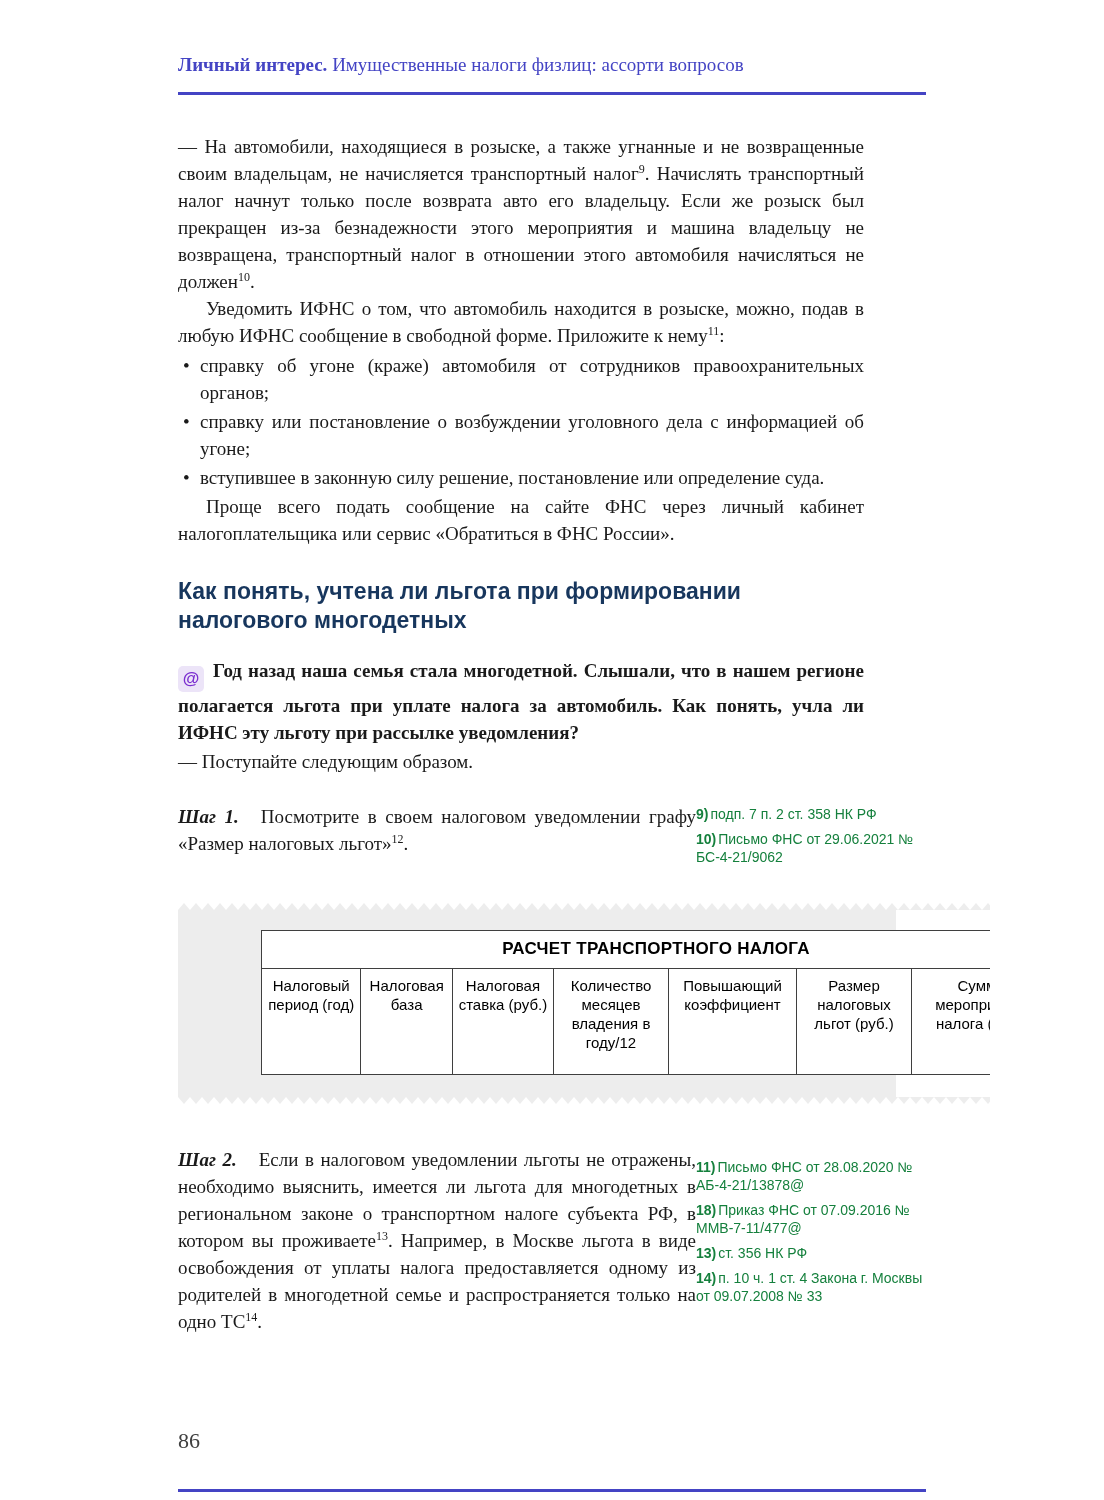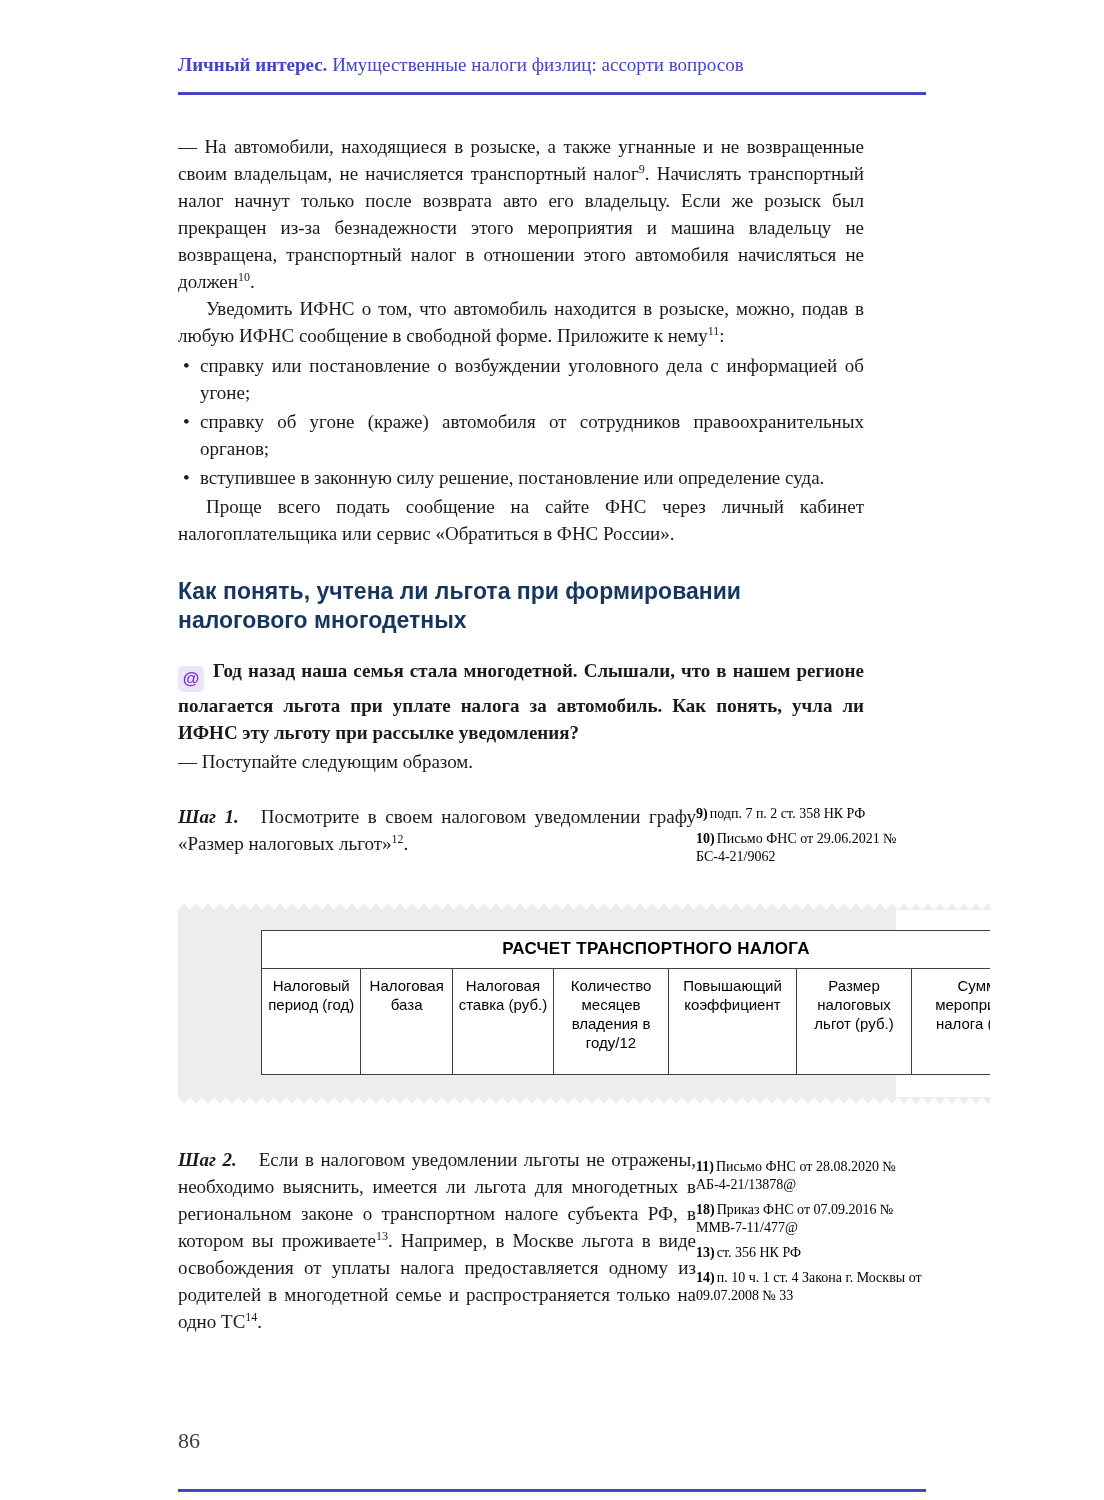--- a/index.html
+++ b/index.html
@@ -97,8 +97,8 @@
   <p class="bodytext indent"><span>Уведомить ИФНС о том, что автомобиль находится в розыске, можно, подав в любую ИФНС сообщение в свободной форме. Приложите к нему</span><sup>11</sup><span>:</span></p>
 
   <ul class="blt">
+    <li>справку об угоне (краже) автомобиля от сотрудников правоохранительных органов;</li>
     <li>справку или постановление о возбуждении уголовного дела с информацией об угоне;</li>
-    <li>справку об угоне (краже) автомобиля от сотрудников правоохранительных органов;</li>
     <li>вступившее в законную силу решение, постановление или определение суда.</li>
   </ul>
 

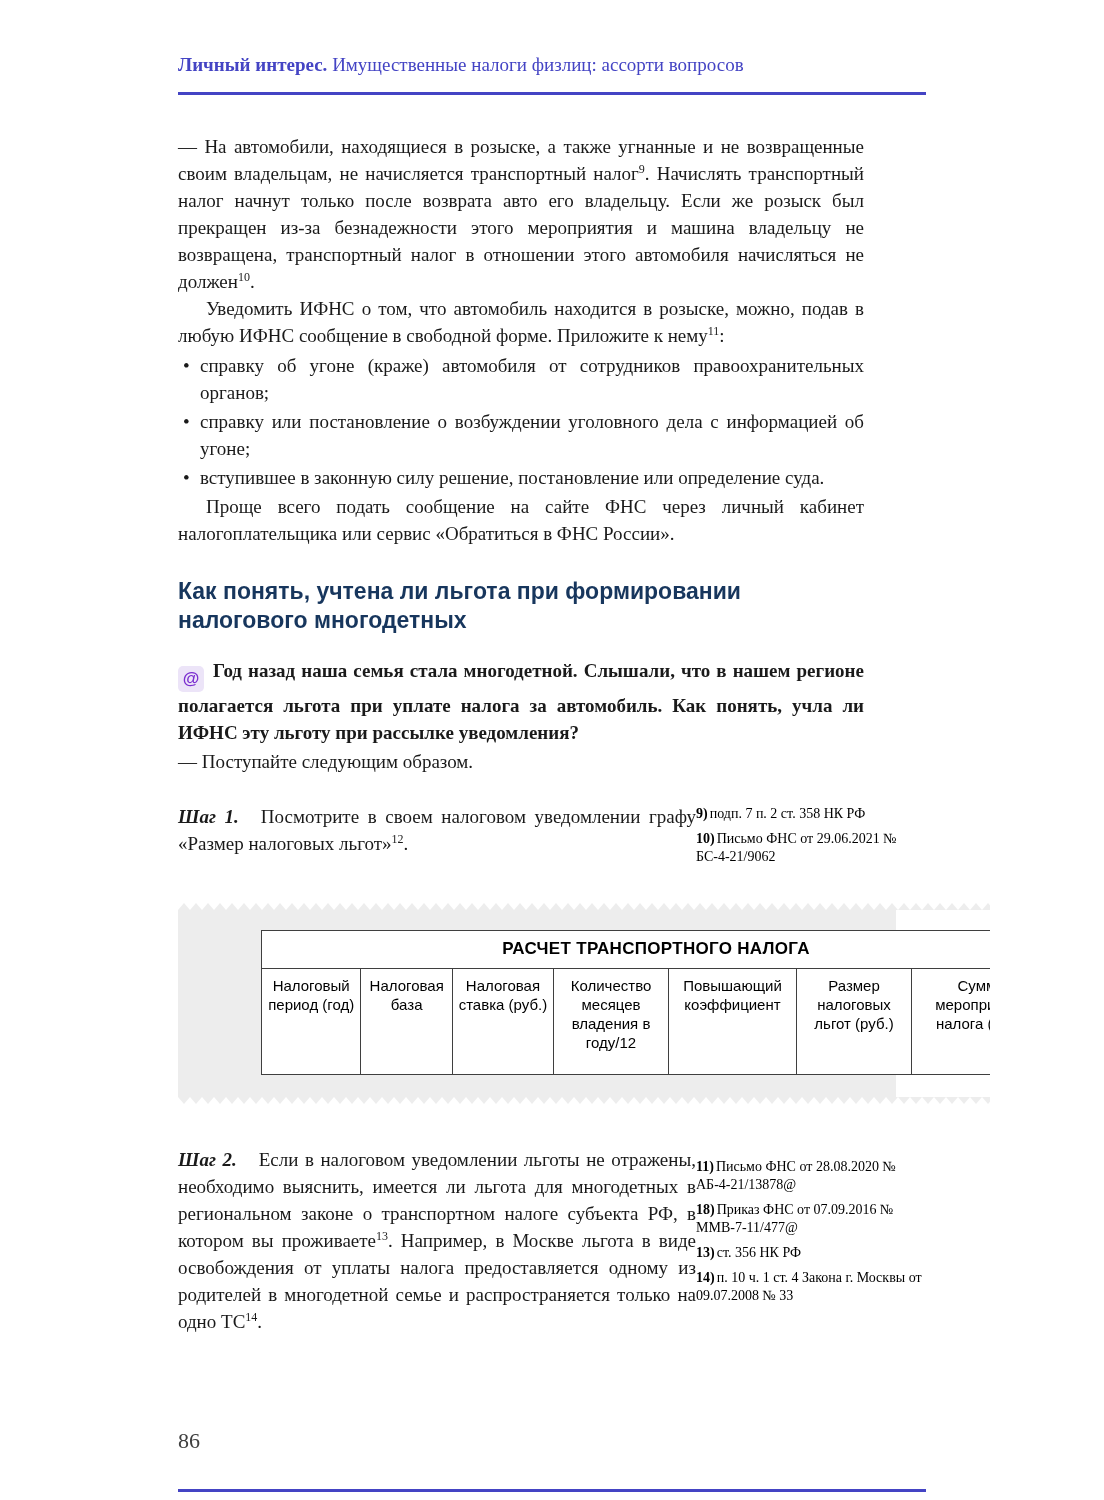--- a/index.html
+++ b/index.html
@@ -51,8 +51,8 @@
   .step-label { font-weight:bold; font-style:italic; margin-right:22px; }
   .notes {
     width:230px; flex:0 0 230px;
-    font-family:Liberation Serif, serif;
-    font-size:14px; line-height:18px; color:#000000;
+    font-family:Liberation Sans, sans-serif;
+    font-size:14px; line-height:18px; color:#15803d;
     padding-top:2px;
   }
   .notes--low { padding-top:12px; }

